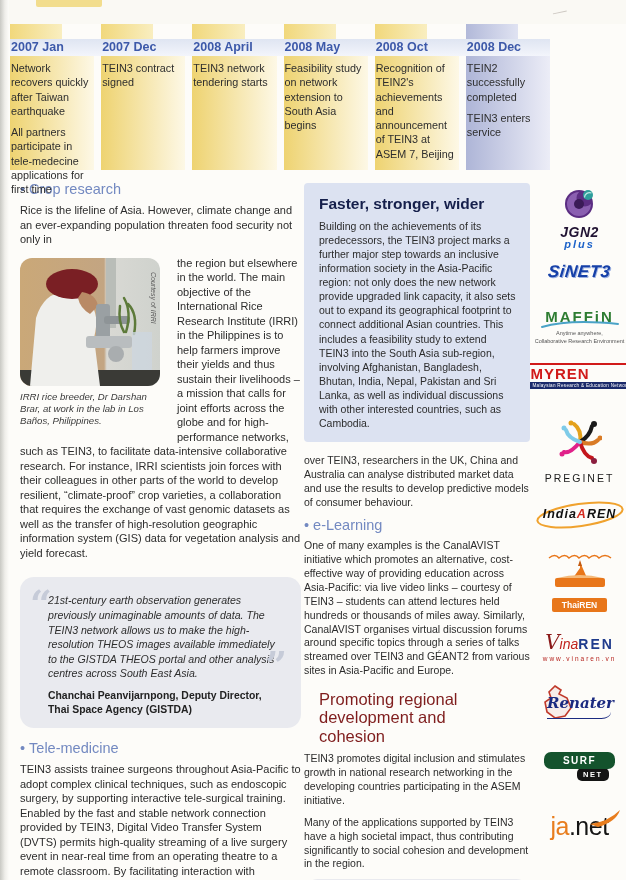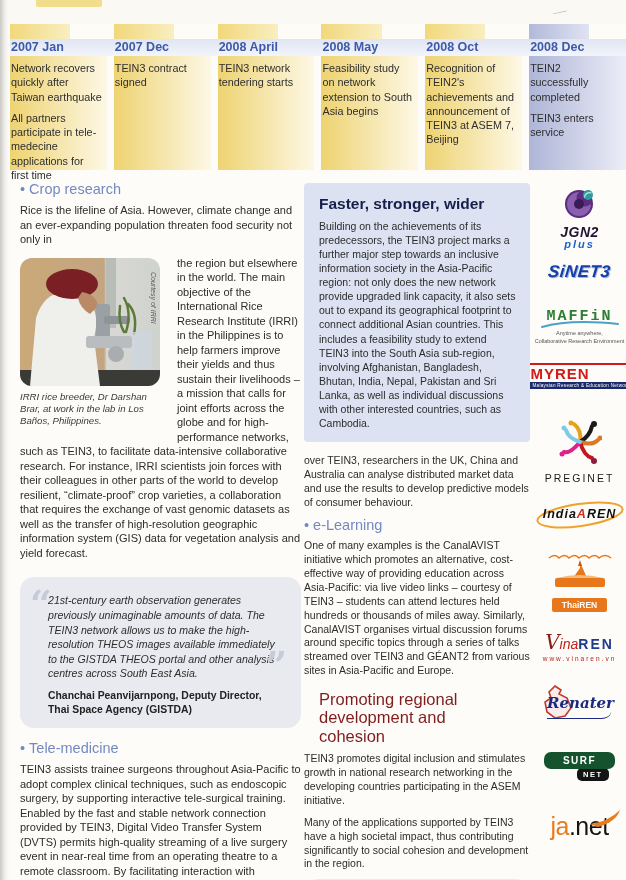--- a/index.html
+++ b/index.html
@@ -17,7 +17,7 @@
     border-bottom:1px solid #b9b4ac;transform:rotate(-12deg);opacity:.7;}
 
   
-  .timeline{position:absolute;top:24px;left:10px;width:616px;height:146px;display:flex;gap:7px;z-index:3;}
+  .timeline{position:absolute;top:24px;left:10px;width:540px;height:146px;display:flex;gap:7px;z-index:3;}
   .timeline::before{content:"";position:absolute;top:15px;left:0;right:0;height:17px;
     background:linear-gradient(to bottom,#dfe5f2,#f3f5fb);}
   .tl-col{flex:1;position:relative;}

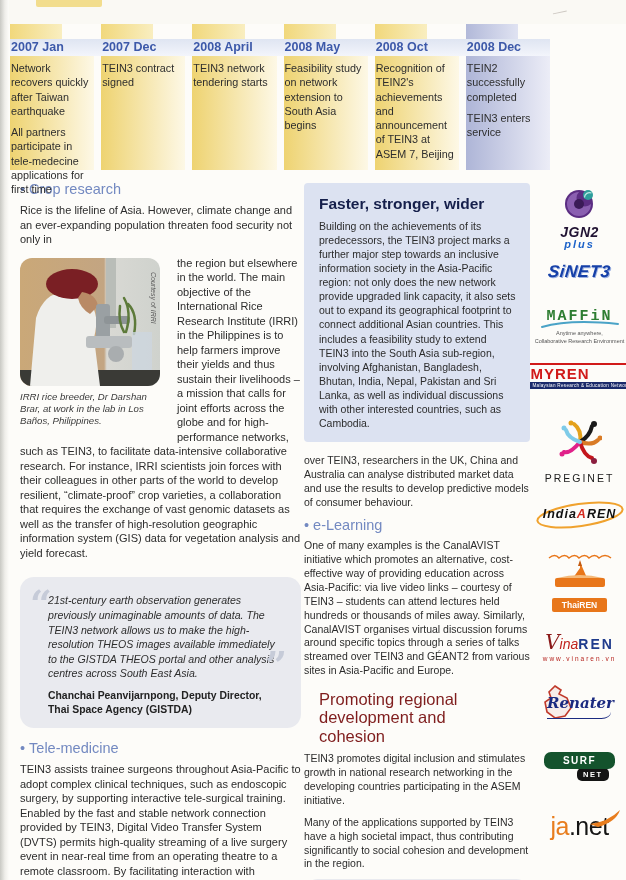--- a/index.html
+++ b/index.html
@@ -75,7 +75,7 @@
   .sinet3-text{font-style:italic;font-weight:bold;font-size:17px;color:#1640a8;
     letter-spacing:.5px;text-shadow:1px 1px 0 #9db1e0;transform:skewX(-6deg);display:inline-block;}
 
-  .maffin-text{font-family:Liberation Mono, monospace;font-size:15px;color:#2e7d32;letter-spacing:2px;font-weight:bold;}
+  .maffin-text{font-family:Liberation Sans, sans-serif;font-size:15px;color:#2e7d32;letter-spacing:2px;font-weight:bold;}
   .maffin-tag{font-size:5.5px;color:#555;line-height:1.25;margin-top:1px;}
   .maffin-swoosh{display:block;margin:-4px auto 0;}
 

